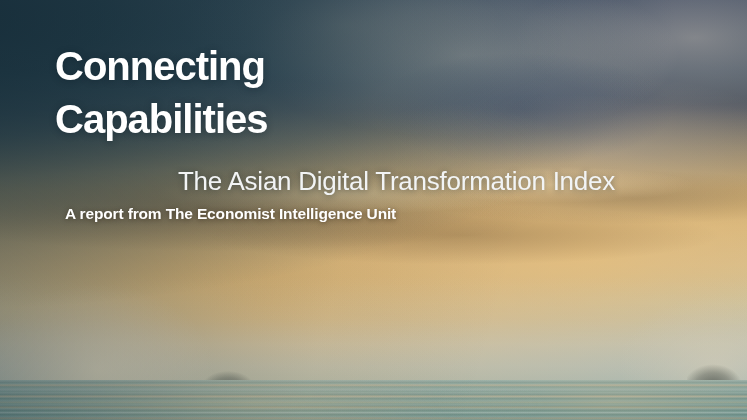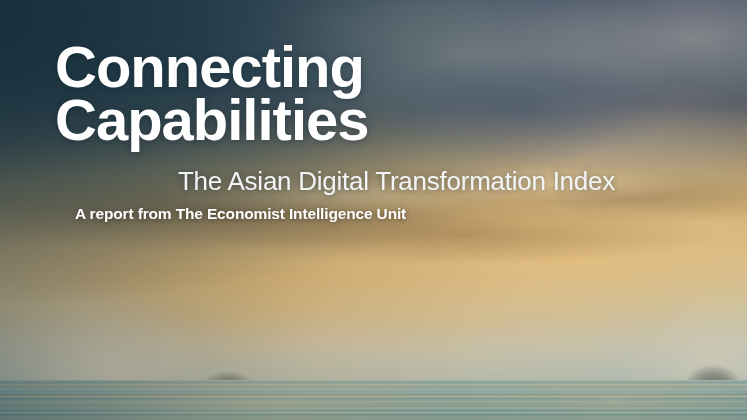--- a/index.html
+++ b/index.html
@@ -316,7 +316,7 @@
     color: #ffffff;
     font-family: "Liberation Sans", sans-serif;
     font-weight: 700;
-    font-size: 58px;
+    font-size: 40px;
     line-height: 53px;
     letter-spacing: -1.0px;
     white-space: pre-line;

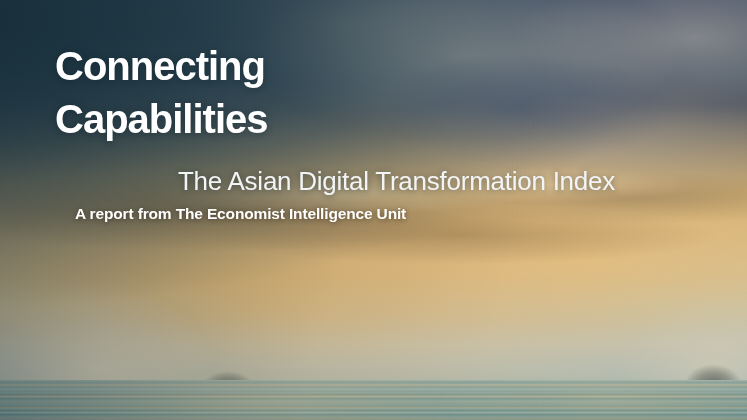--- a/index.html
+++ b/index.html
@@ -336,7 +336,7 @@
   }
 
   #cover-byline {
-    margin: 9px 0 0 20px;
+    margin: 9px 0 0 10px;
     color: #ffffff;
     font-family: "Liberation Sans", sans-serif;
     font-weight: 700;

